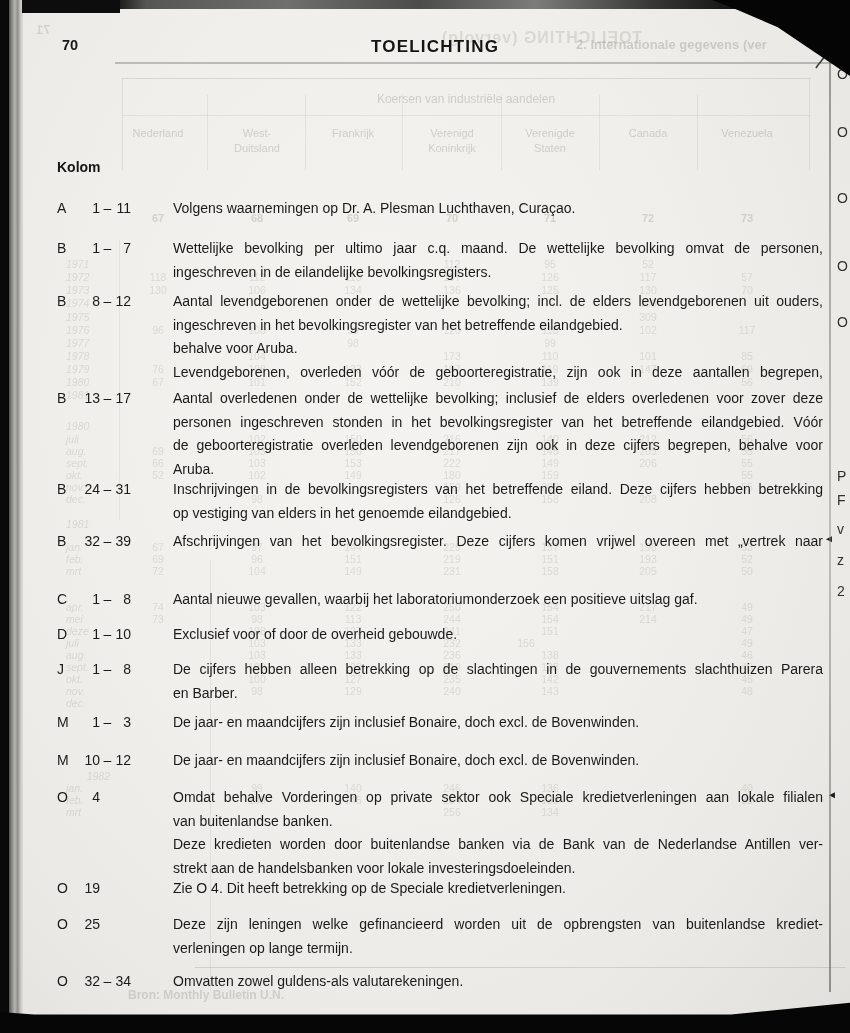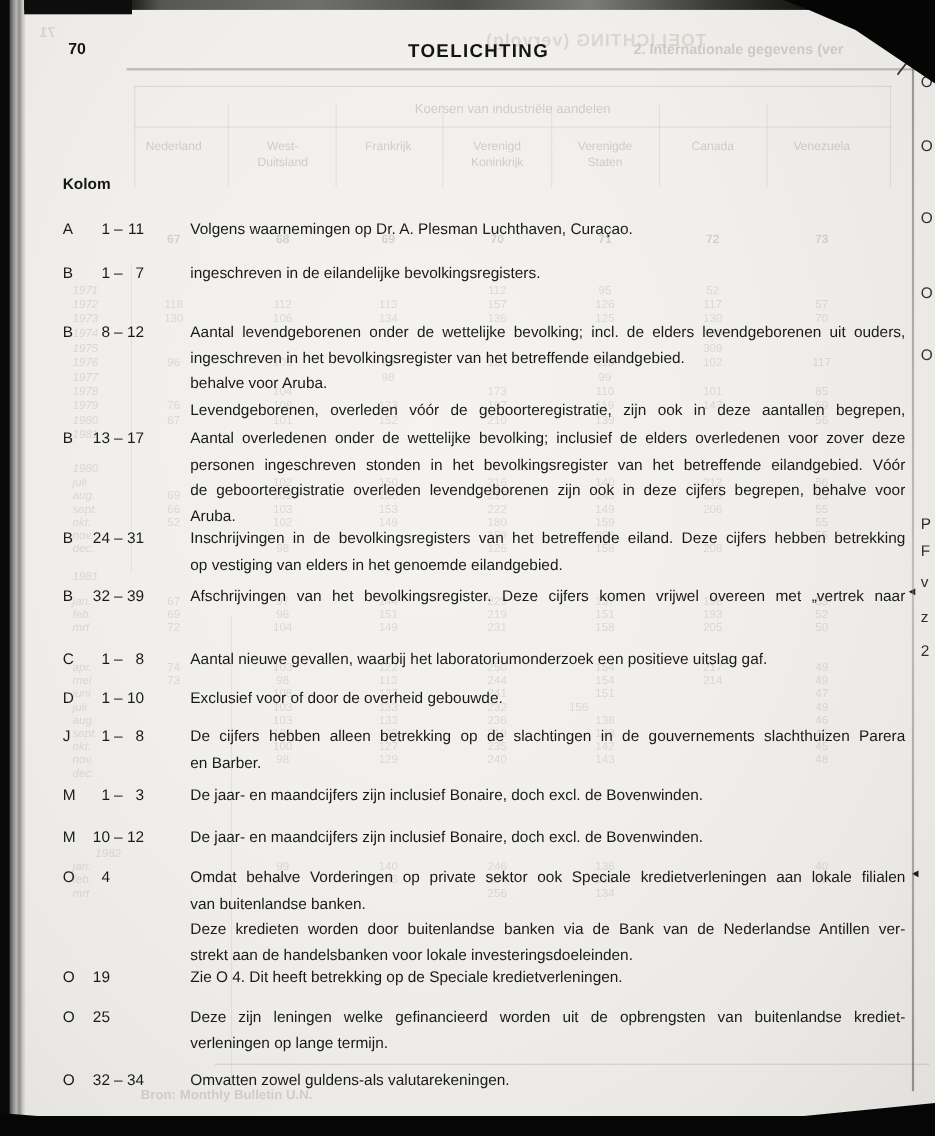--- a/index.html
+++ b/index.html
@@ -398,6 +398,7 @@
     <span class="dash">–</span>
     <span class="num2">7</span>
     <div class="lines">
+        <div class="tline just">Wettelijke bevolking per ultimo jaar c.q. maand. De wettelijke bevolking omvat de personen,</div>
         <div class="tline endp">ingeschreven in de eilandelijke bevolkingsregisters.</div>
       </div>
   </div>

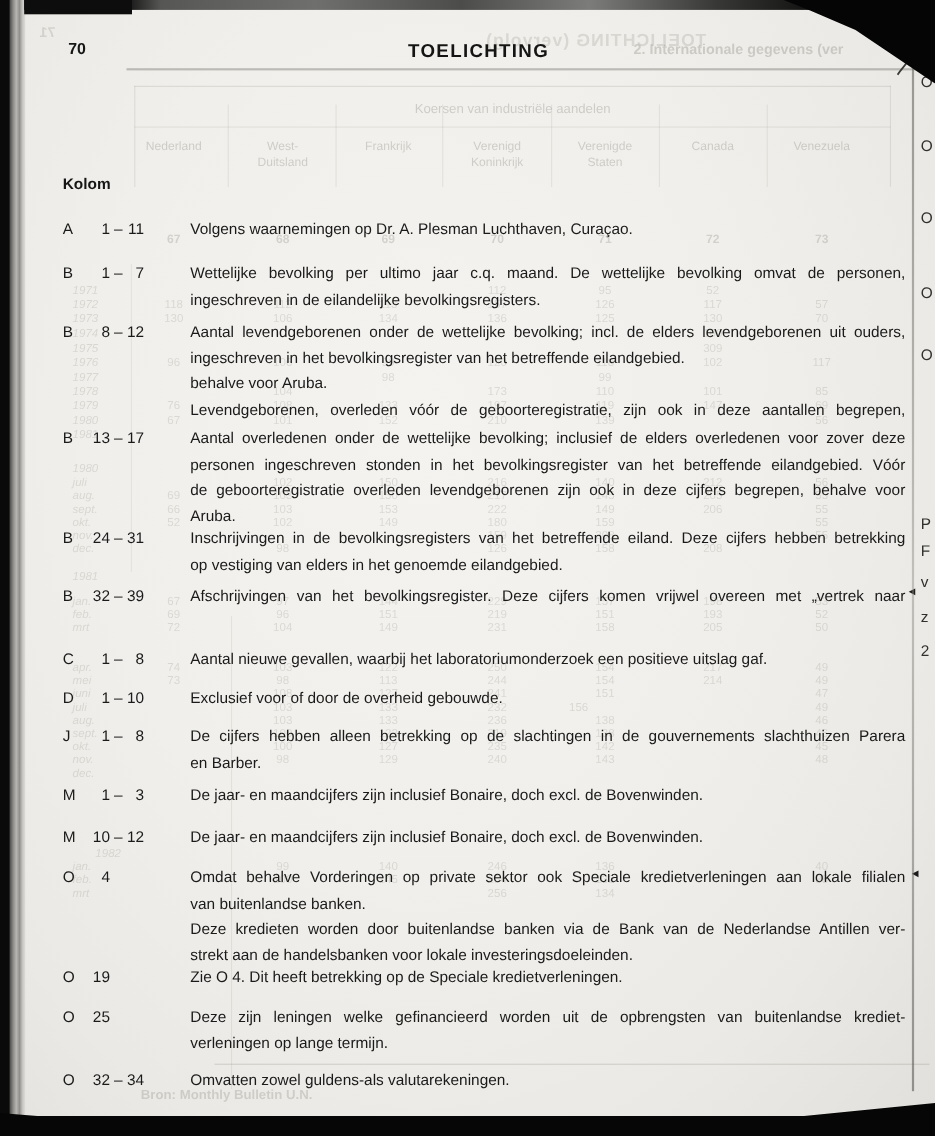--- a/index.html
+++ b/index.html
@@ -298,7 +298,7 @@
         <span class="cell" style="left: 727px;">49</span>
       </div>
       <div class="g-row" style="top: 625px;">
-        <span class="lbl">juni</span>
+        <span class="lbl">deze</span>
         <span class="cell" style="left: 237px;">108</span>
         <span class="cell" style="left: 333px;">127</span>
         <span class="cell" style="left: 432px;">241</span>

